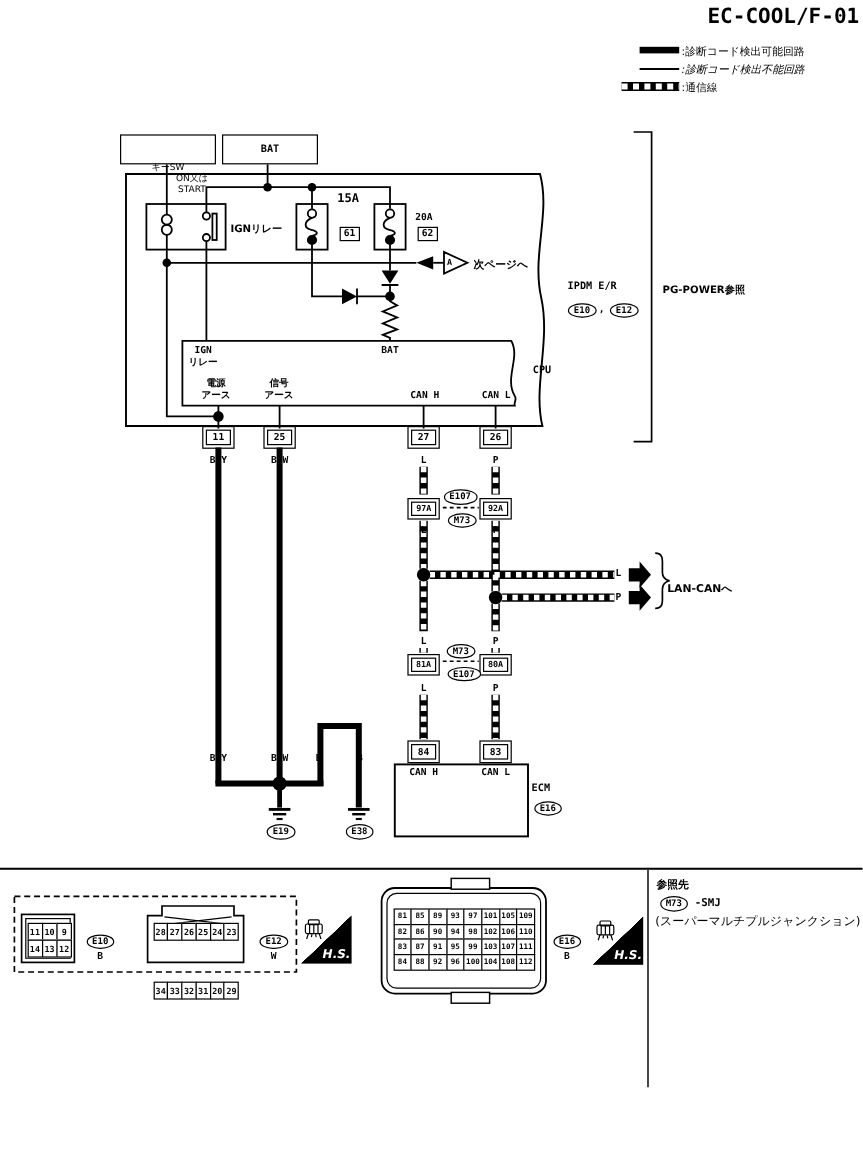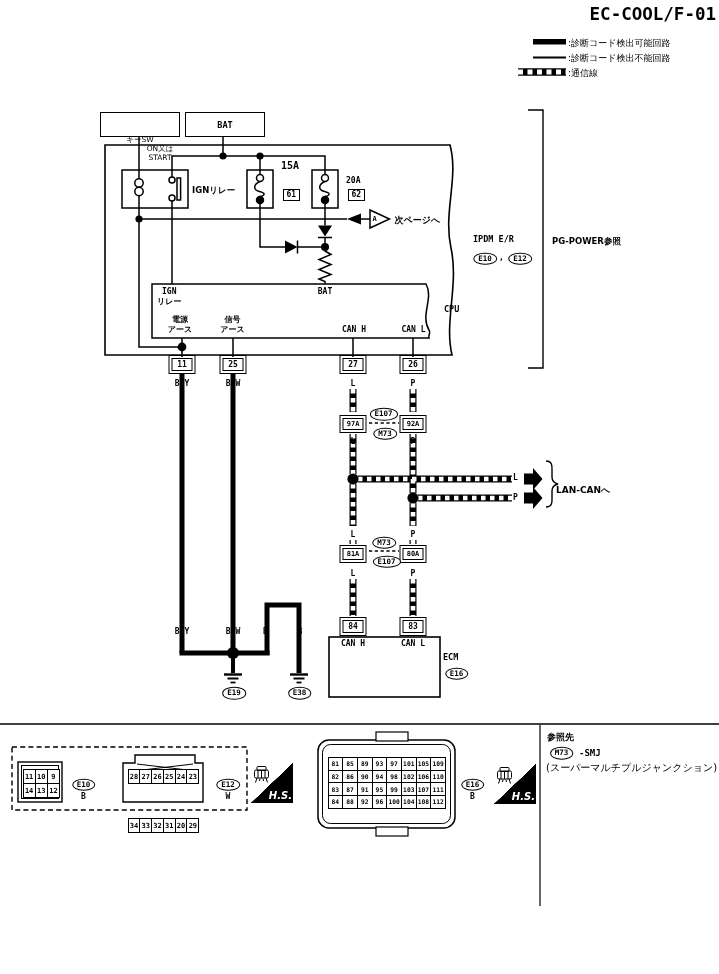--- a/index.html
+++ b/index.html
@@ -157,7 +157,7 @@
 
   <span class="lbl b" style="right:3px;top:4px;font-size:17.5px;">EC-COOL/F-01</span>
   <span class="lbl jp" style="left:568px;top:36.5px;font-size:9px;">:診断コード検出可能回路</span>
-  <span class="lbl jp" style="left:568px;top:52px;font-size:9px;">:診断コード検出不能回路</span>
+  <span class="lbl jp" style="left:568px;top:52px;font-size:9px;font-style:italic;">:診断コード検出不能回路</span>
   <span class="lbl jp" style="left:568px;top:66.5px;font-size:9px;">:通信線</span>
 
   <div class="srcbox" style="left:100px;top:112px;width:78px;height:23px;">

